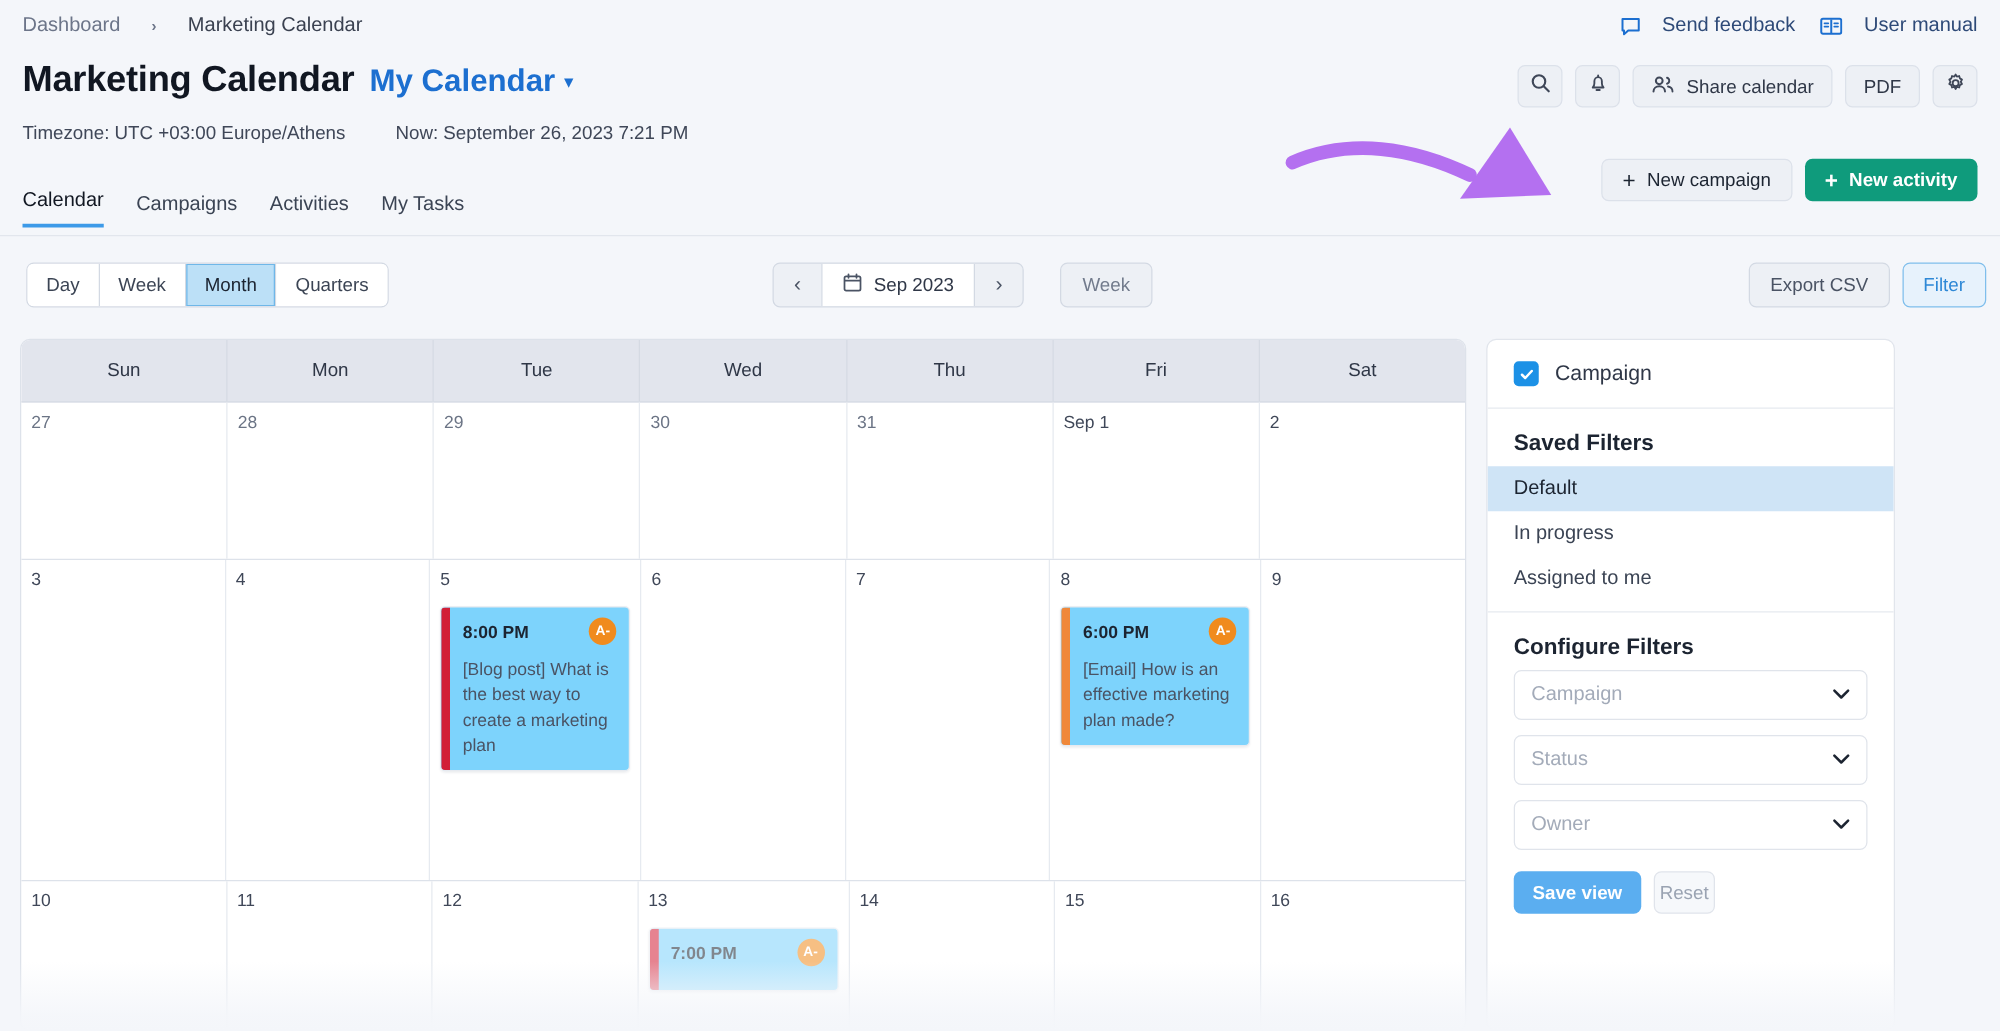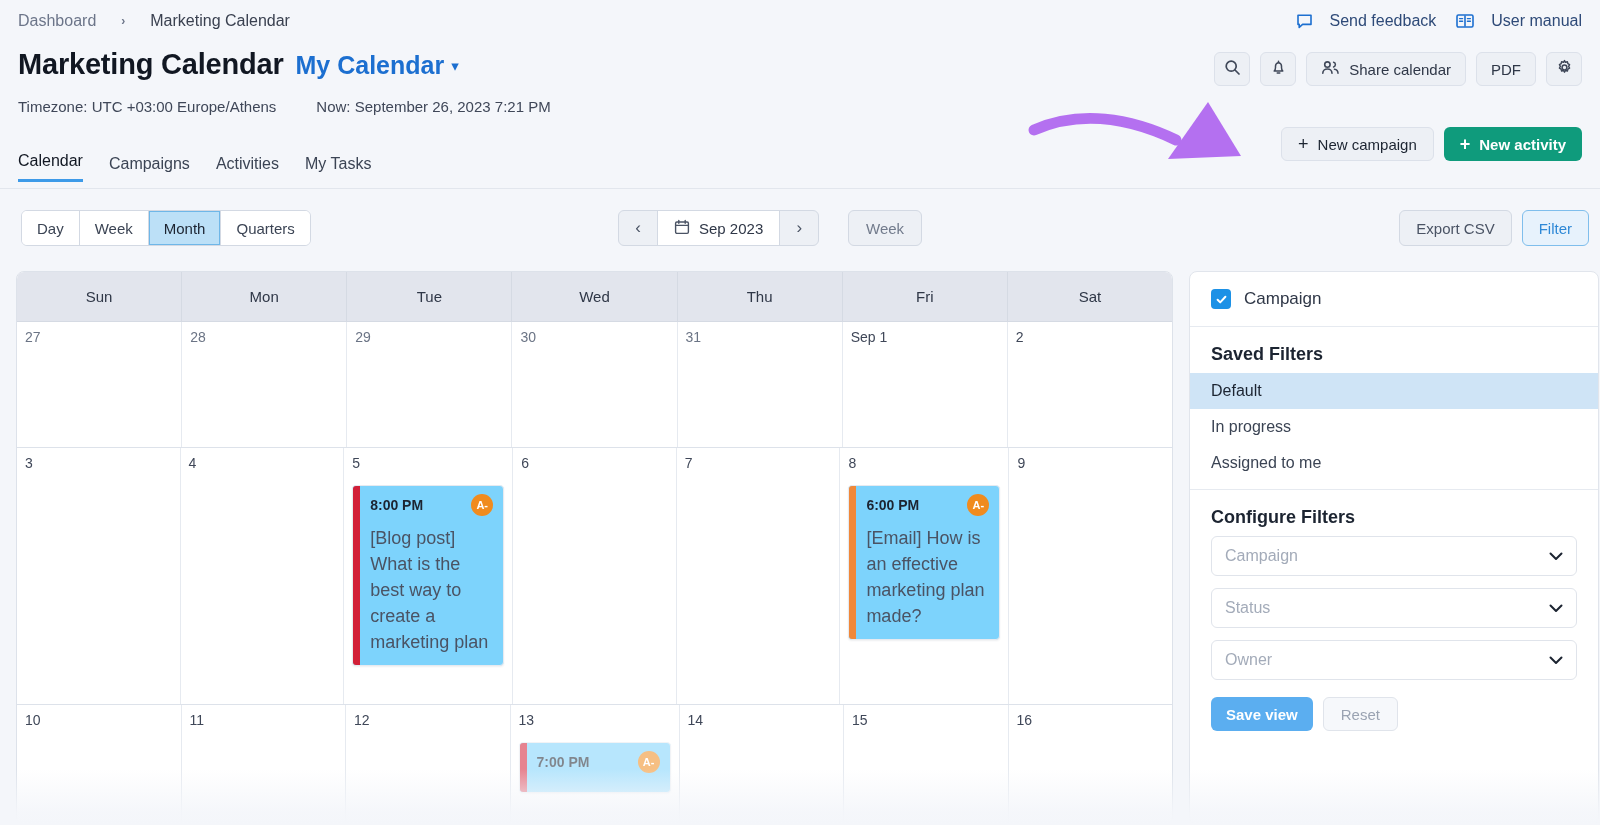--- a/index.html
+++ b/index.html
@@ -170,7 +170,7 @@
 
   
   .filterpanel {
-    position: absolute; left: 1189px; top: 271px; width: 410px; height: 554px;
+    position: absolute; left: 1189px; top: 271px; width: 327px; height: 554px;
     background: #fff; border: 1px solid #E1E5EC; border-radius: 8px; overflow: hidden;
   }
   .fp-section { padding: 17px 21px; }

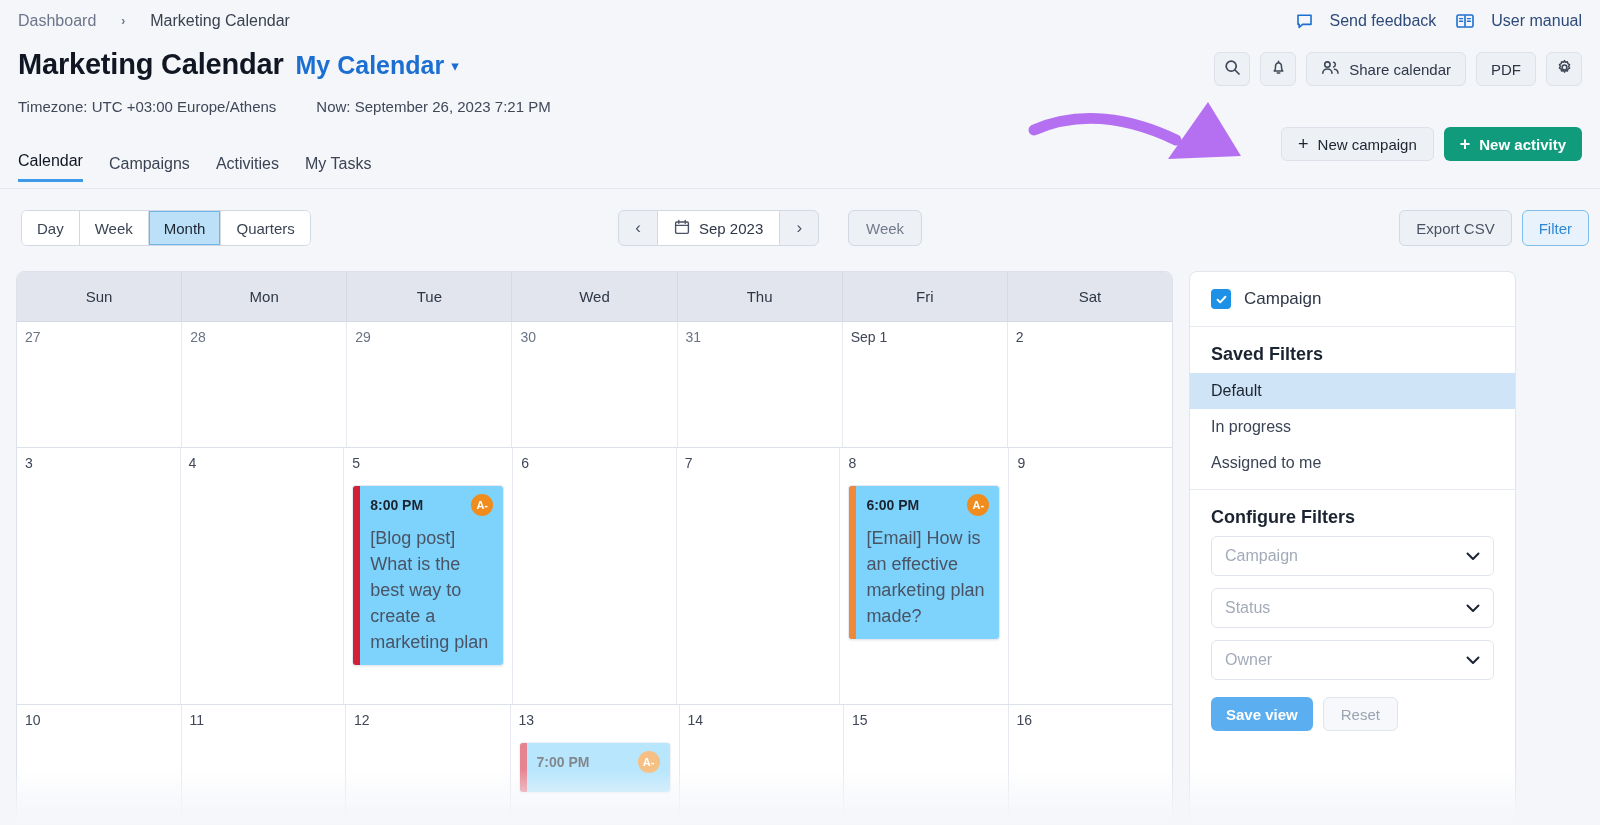--- a/index.html
+++ b/index.html
@@ -165,7 +165,7 @@
     font-size: 11px; font-weight: 700; display: flex; align-items: center; justify-content: center;
     flex: 0 0 22px;
   }
-  .event .etitle { margin-top: 9px; font-size: 18px; line-height: 1.45; color: #4A5364; }
+  .event .etitle { margin-top: 9px; font-size: 14px; line-height: 1.45; color: #4A5364; }
   .event.faded { opacity: 0.55; }
 
   

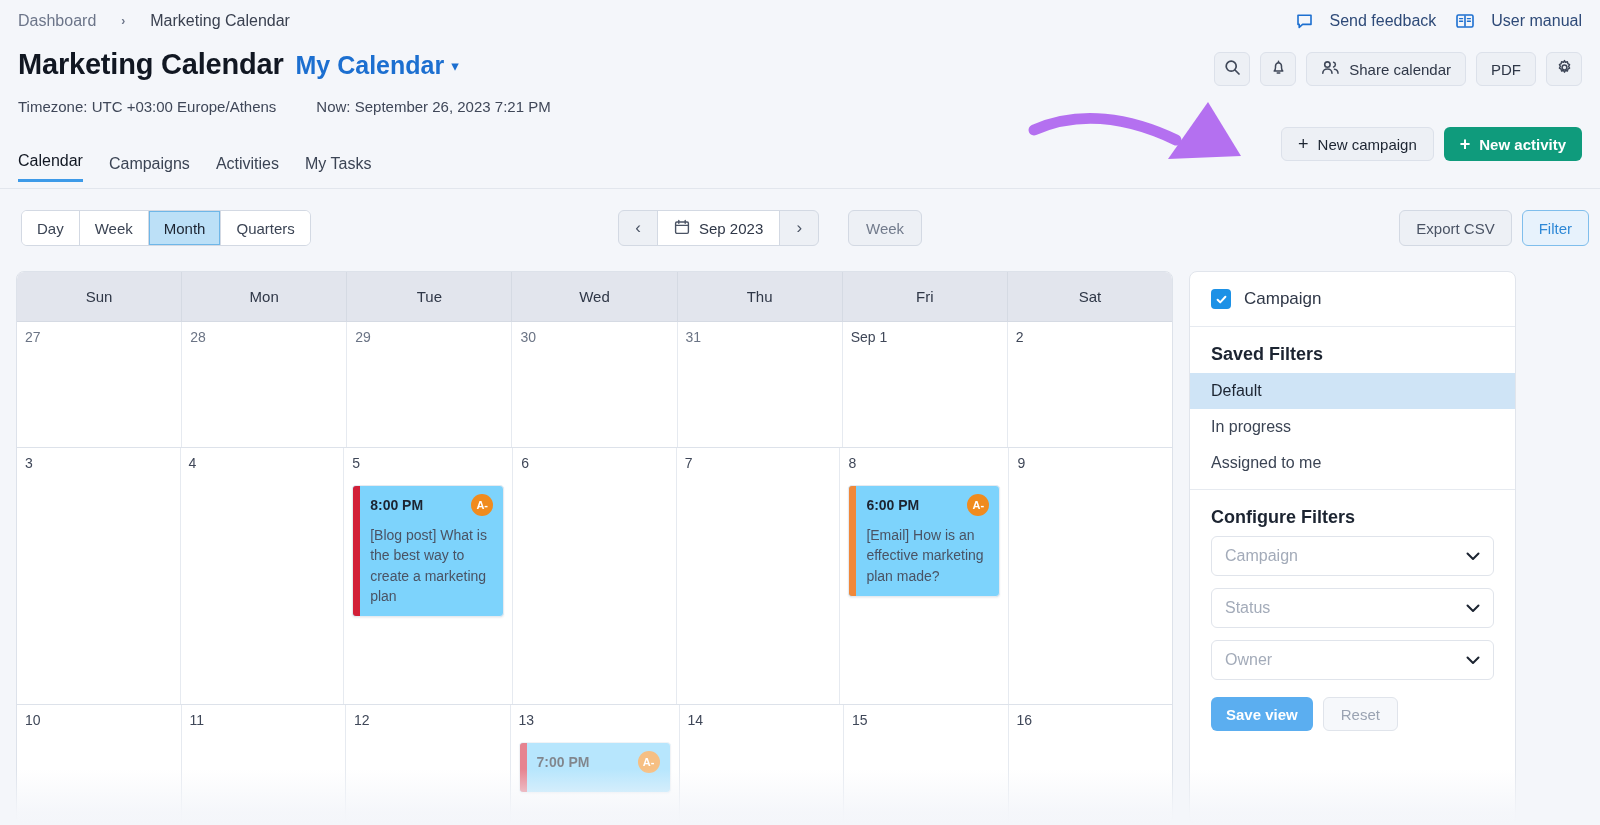--- a/index.html
+++ b/index.html
@@ -196,7 +196,7 @@
     color: #fff; font-size: 15px; font-weight: 700; display: flex; align-items: center; cursor: pointer;
   }
   .btn-reset {
-    height: 34px; padding: 0 17px; border-radius: 6px; border: 1px solid #E0E4EB; background: #F6F8FB;
+    height: 34px; padding: 0 4px; border-radius: 6px; border: 1px solid #E0E4EB; background: #F6F8FB;
     color: #9AA3B2; font-size: 15px; display: flex; align-items: center; cursor: pointer;
   }
 

